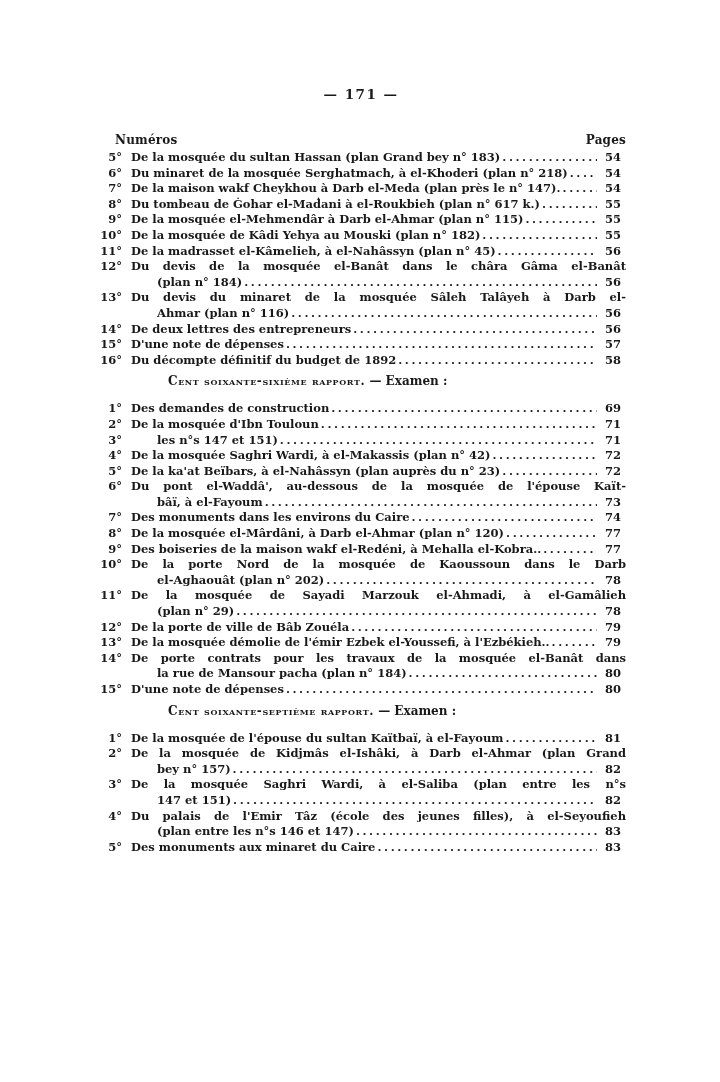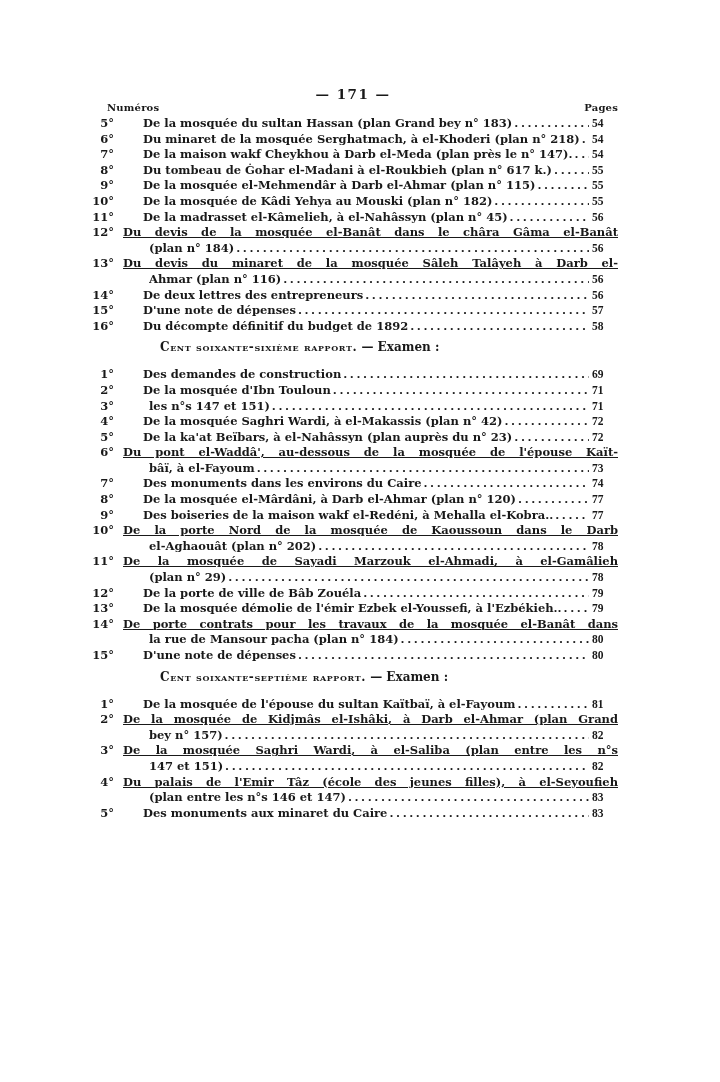--- a/index.html
+++ b/index.html
@@ -14,7 +14,7 @@
   }
   .content {
     position:absolute;
-    left:88px; top:86px;
+    left:96px; top:86px;
     width:530px;
   }
   .pagehead {

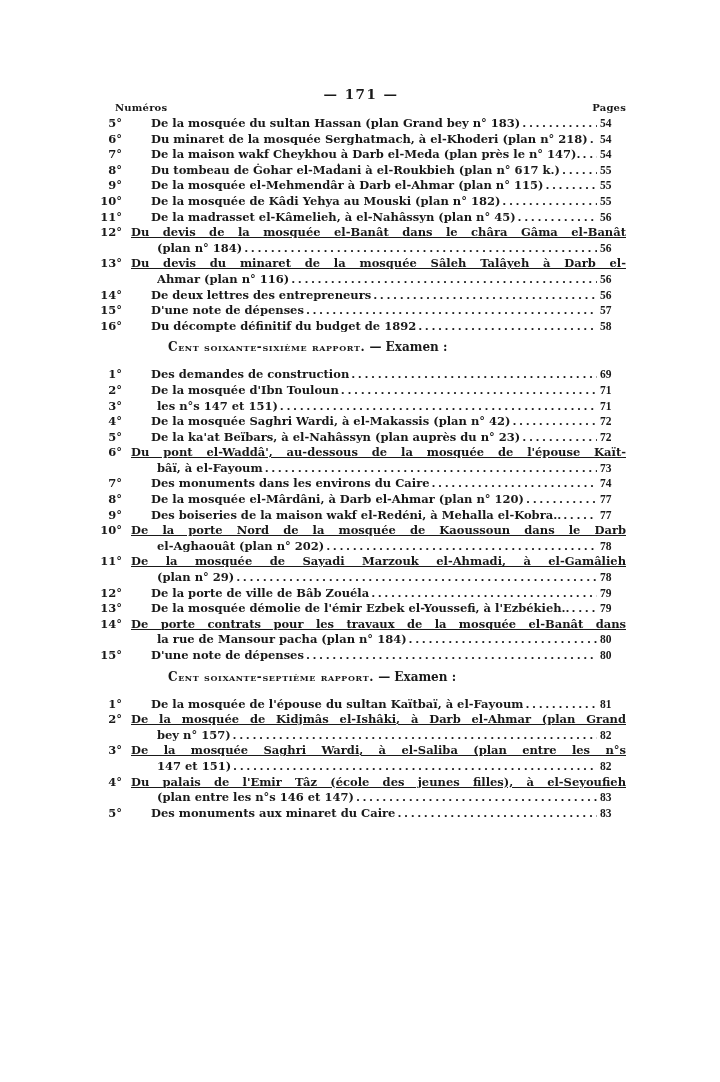--- a/index.html
+++ b/index.html
@@ -27,8 +27,9 @@
     display:flex;
     justify-content:space-between;
     align-items:flex-end;
+    margin-top:31px;
     margin-bottom:3px;
-    font-size:10px;
+    font-size:12px;
     letter-spacing:0.2px;
     text-align:right;
   }

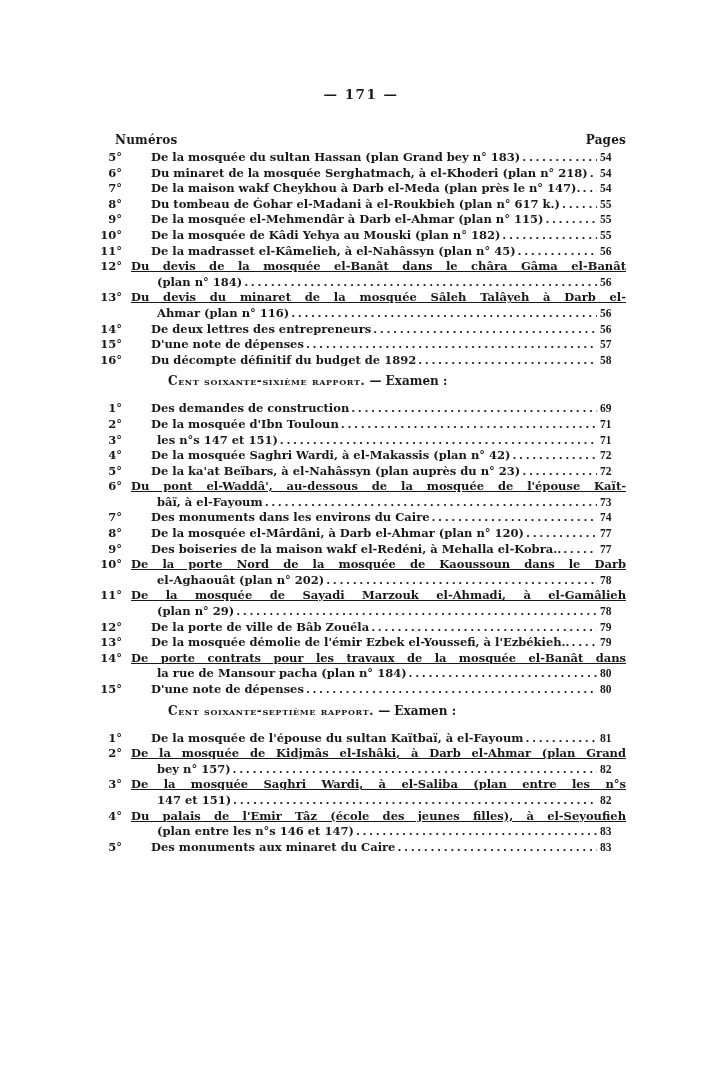--- a/index.html
+++ b/index.html
@@ -56,7 +56,7 @@
     white-space:nowrap;
   }
   .entry { flex:1; min-width:0; }
-  .l1 { display:flex; min-width:0;margin-left:20px; }
+  .l1 { display:flex; min-width:0; }
   .txt { flex:none; white-space:nowrap; overflow:hidden; }
   .dots {
     flex:1;

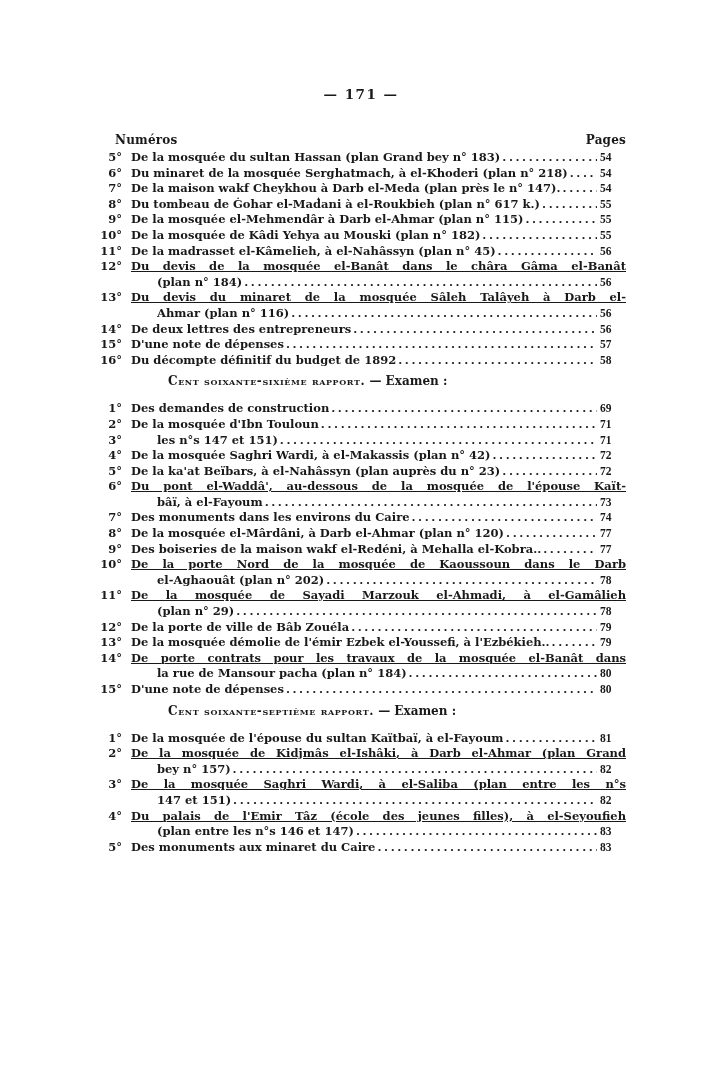--- a/index.html
+++ b/index.html
@@ -72,9 +72,8 @@
   .pg {
     flex:none;
     width:26px;
-    text-align:left;
+    text-align:center;
     white-space:nowrap;
-    font-family:Liberation Serif, serif;
   }
   .l1wrap {
     text-align:justify;

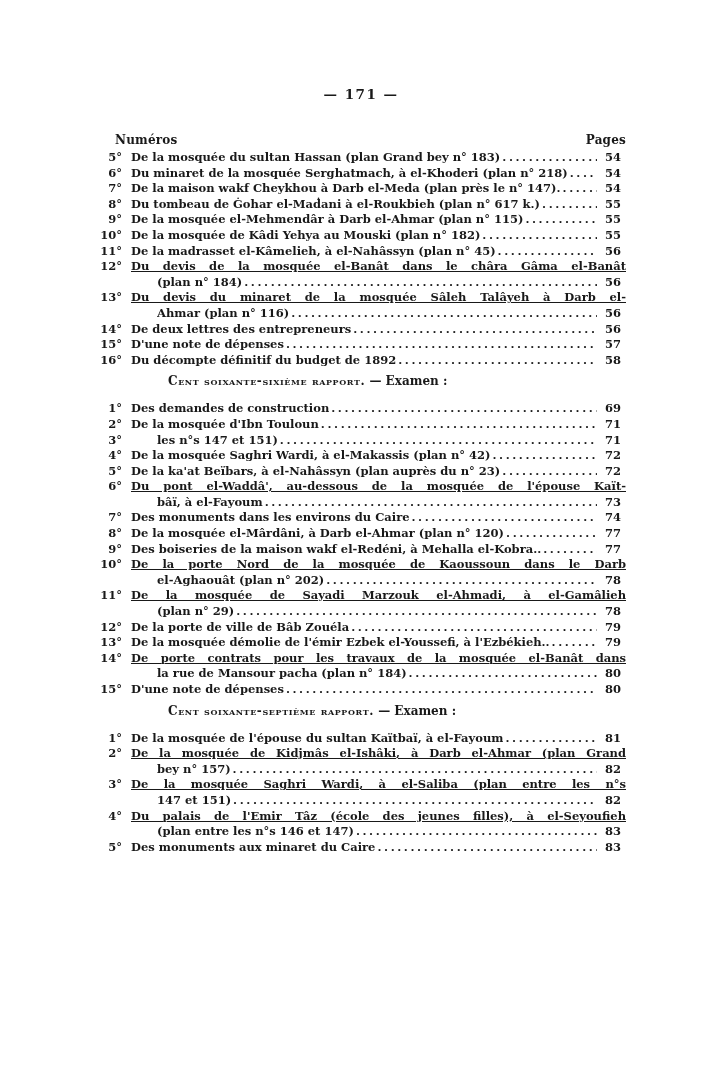--- a/index.html
+++ b/index.html
@@ -80,7 +80,6 @@
     text-align-last:justify;
     white-space:normal;
     line-height:15.6px;
-    text-decoration:underline;
   }
   .l2 { display:flex; min-width:0; padding-left:26px; }
 </style>

